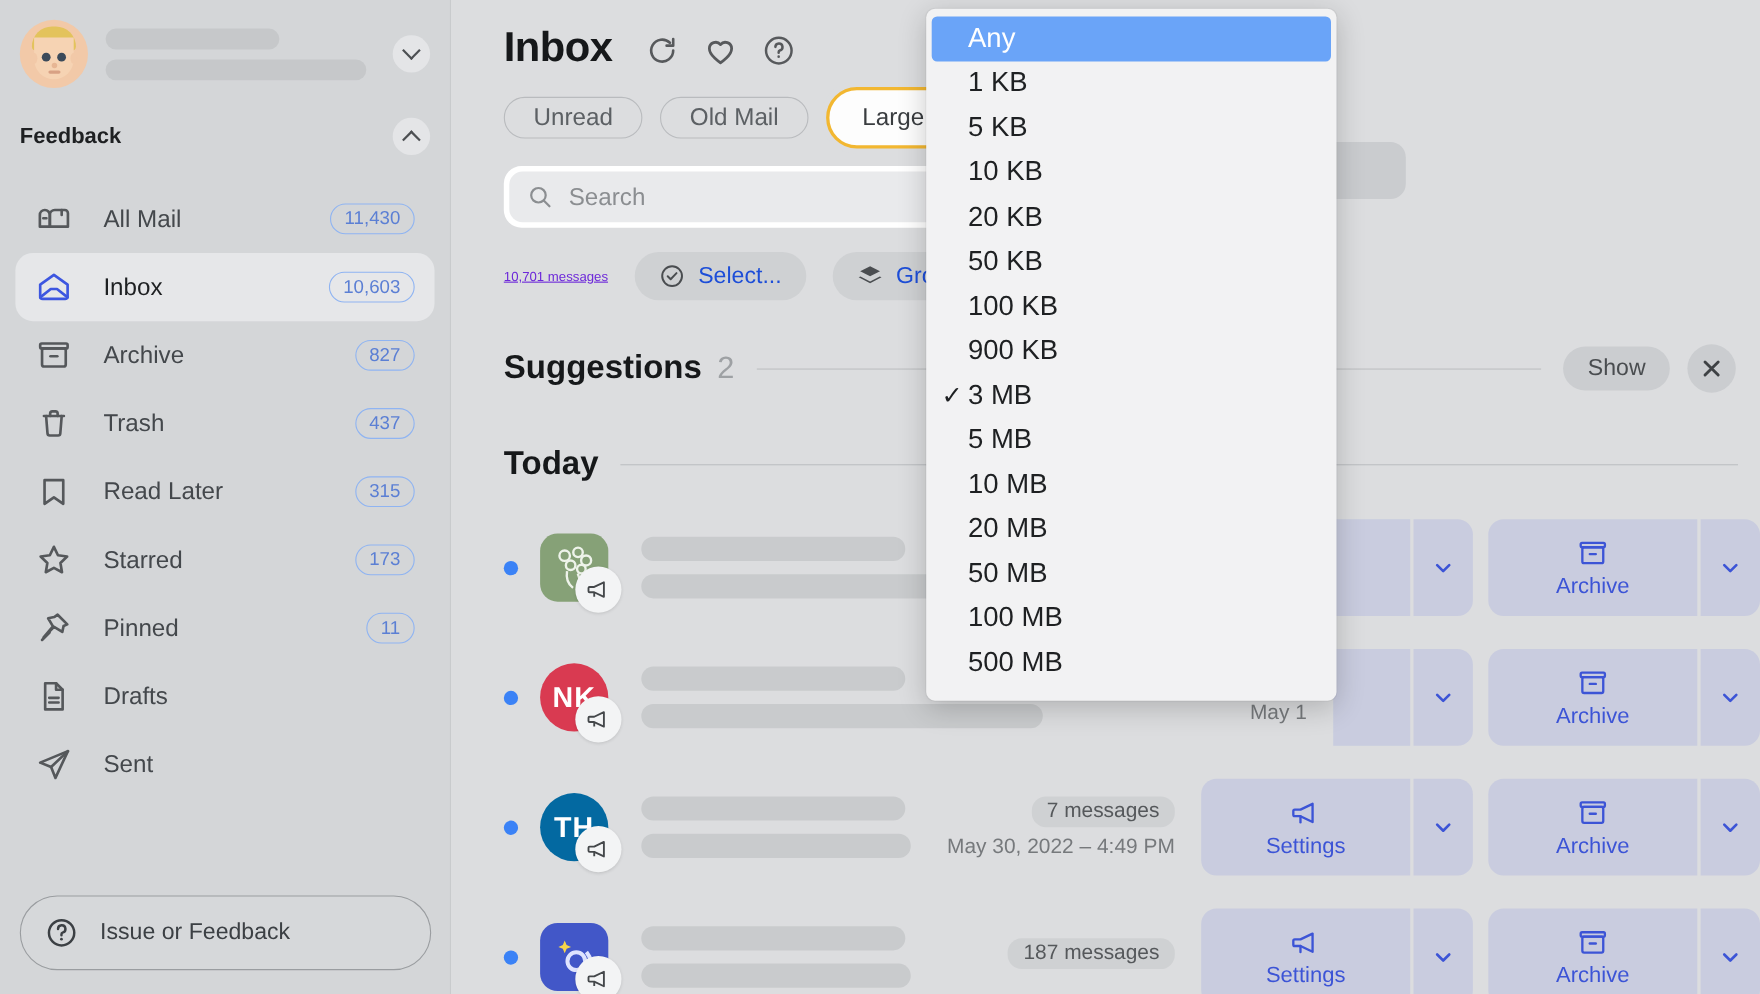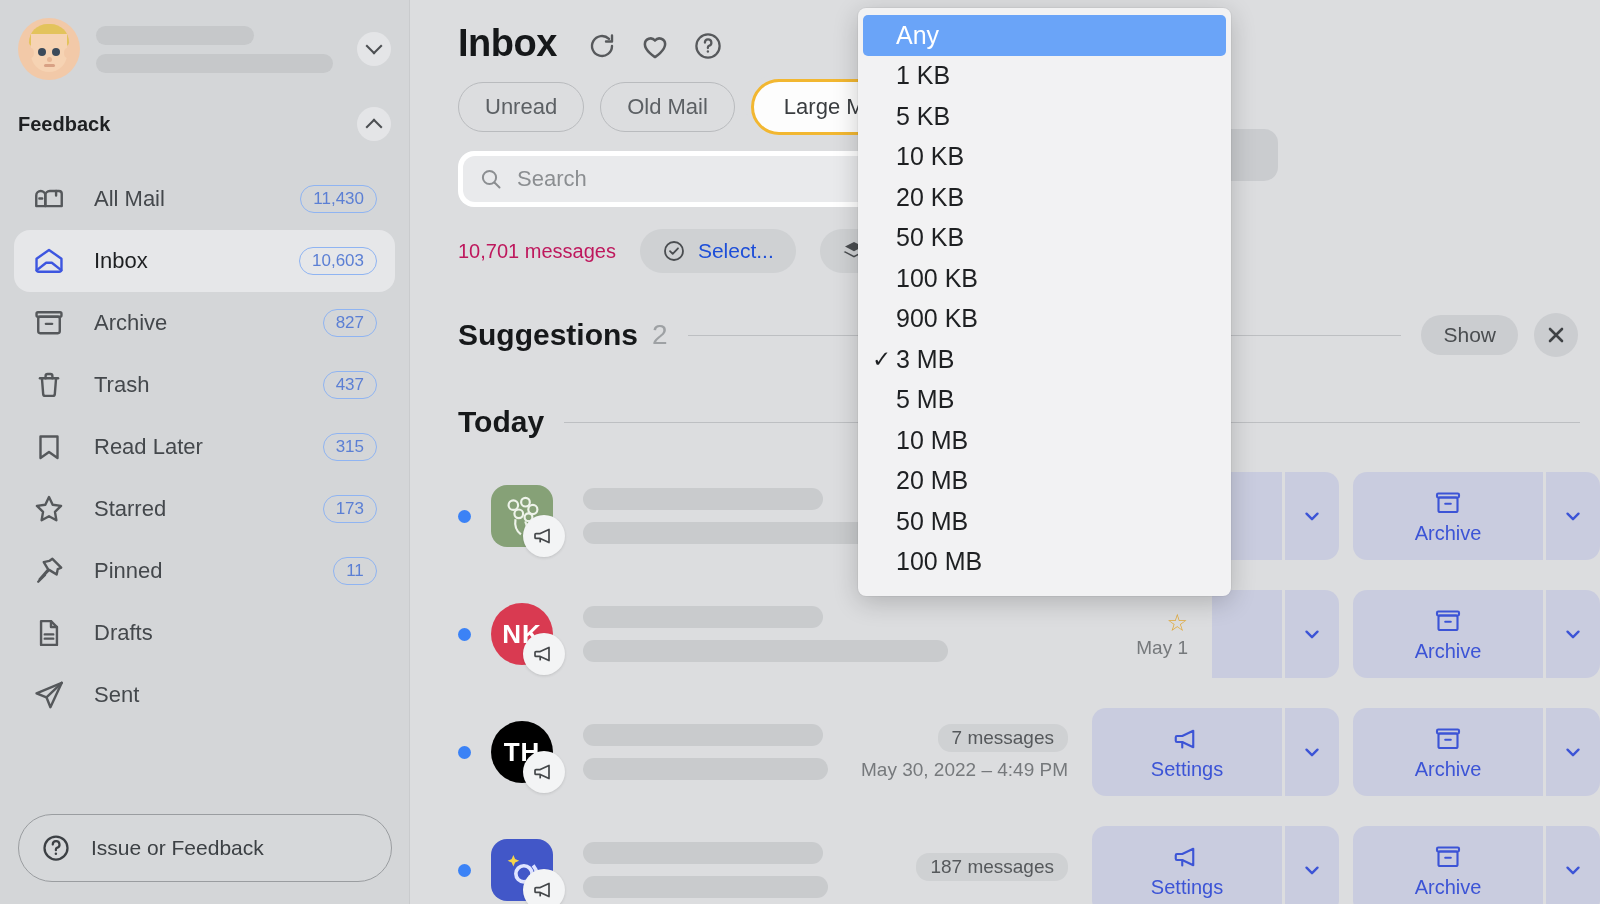--- a/index.html
+++ b/index.html
@@ -159,7 +159,7 @@
 
   
   .dropdown {
-    position: absolute; left: 448px; top: 8px; width: 373px;
+    position: absolute; left: 432px; top: 8px; width: 373px;
     background: #f2f2f3; border-radius: 8px;
     box-shadow: 0 6px 26px rgba(0,0,0,0.20), 0 0 0 1px rgba(0,0,0,0.04);
     padding: 7px 0 14px 0; z-index: 50; text-align: right;

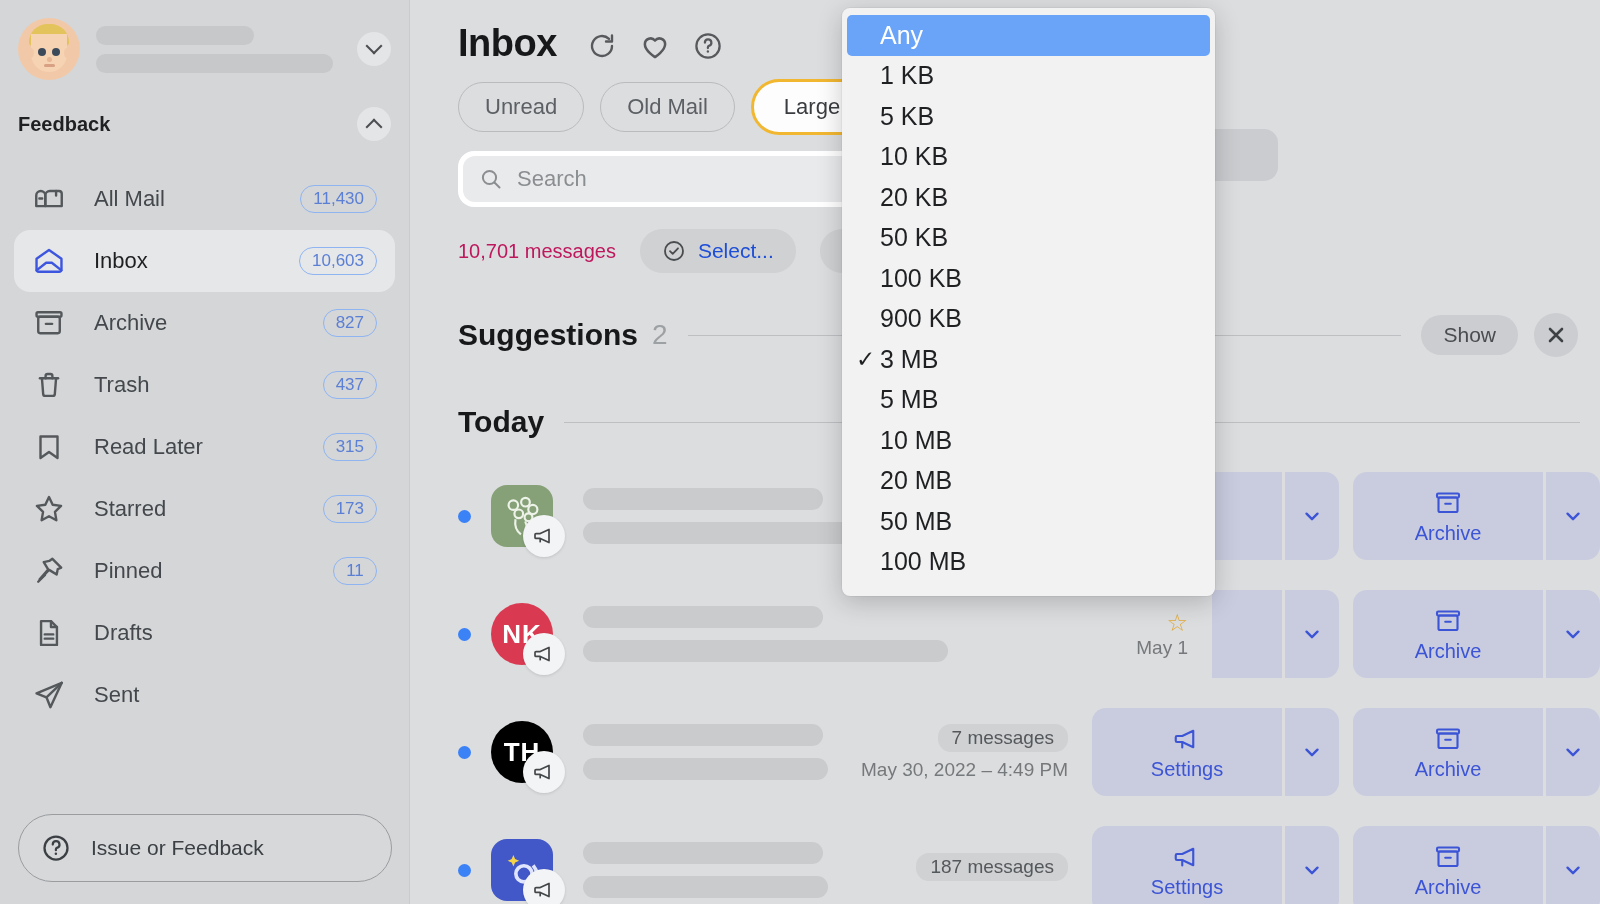--- a/index.html
+++ b/index.html
@@ -83,7 +83,7 @@
 
   .tabs { display: flex; gap: 16px; padding: 14px 0 0 48px; align-items: center; }
   .tab {
-    border: 1.6px solid #b9bbbe; border-radius: 26px; height: 50px;
+    border: 1.6px solid #b9bbbe; border-radius: 26px; height: 38px;
     display: flex; align-items: center; padding: 0 26px;
     font-size: 22px; color: #5c6064;
   }

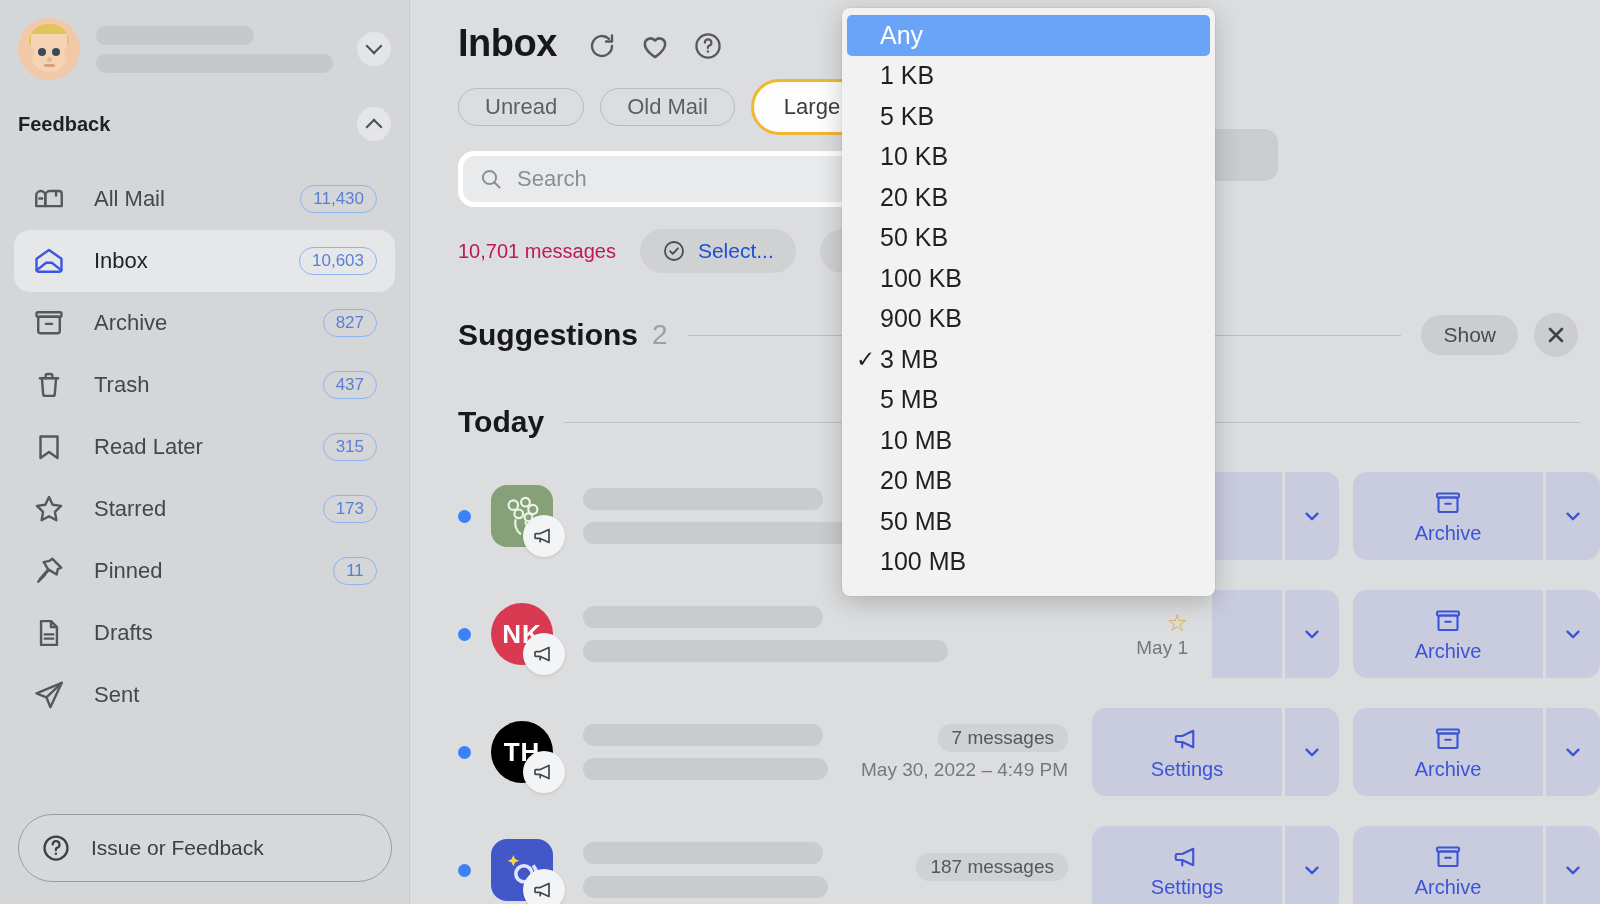--- a/index.html
+++ b/index.html
@@ -104,7 +104,7 @@
   .search-ph { margin-left: 14px; font-size: 22px; color: #8b8e91; }
 
   .count-row { display: flex; align-items: center; gap: 24px; padding: 22px 0 0 48px; }
-  .count-txt { font-size: 20px; color: #be185d; }
+  .count-txt { font-size: 12px; color: #6d28d9; text-decoration: underline; }
   .pill-btn {
     background: #cfd1d3; border-radius: 22px; height: 44px;
     display: flex; align-items: center; gap: 12px; padding: 0 22px;

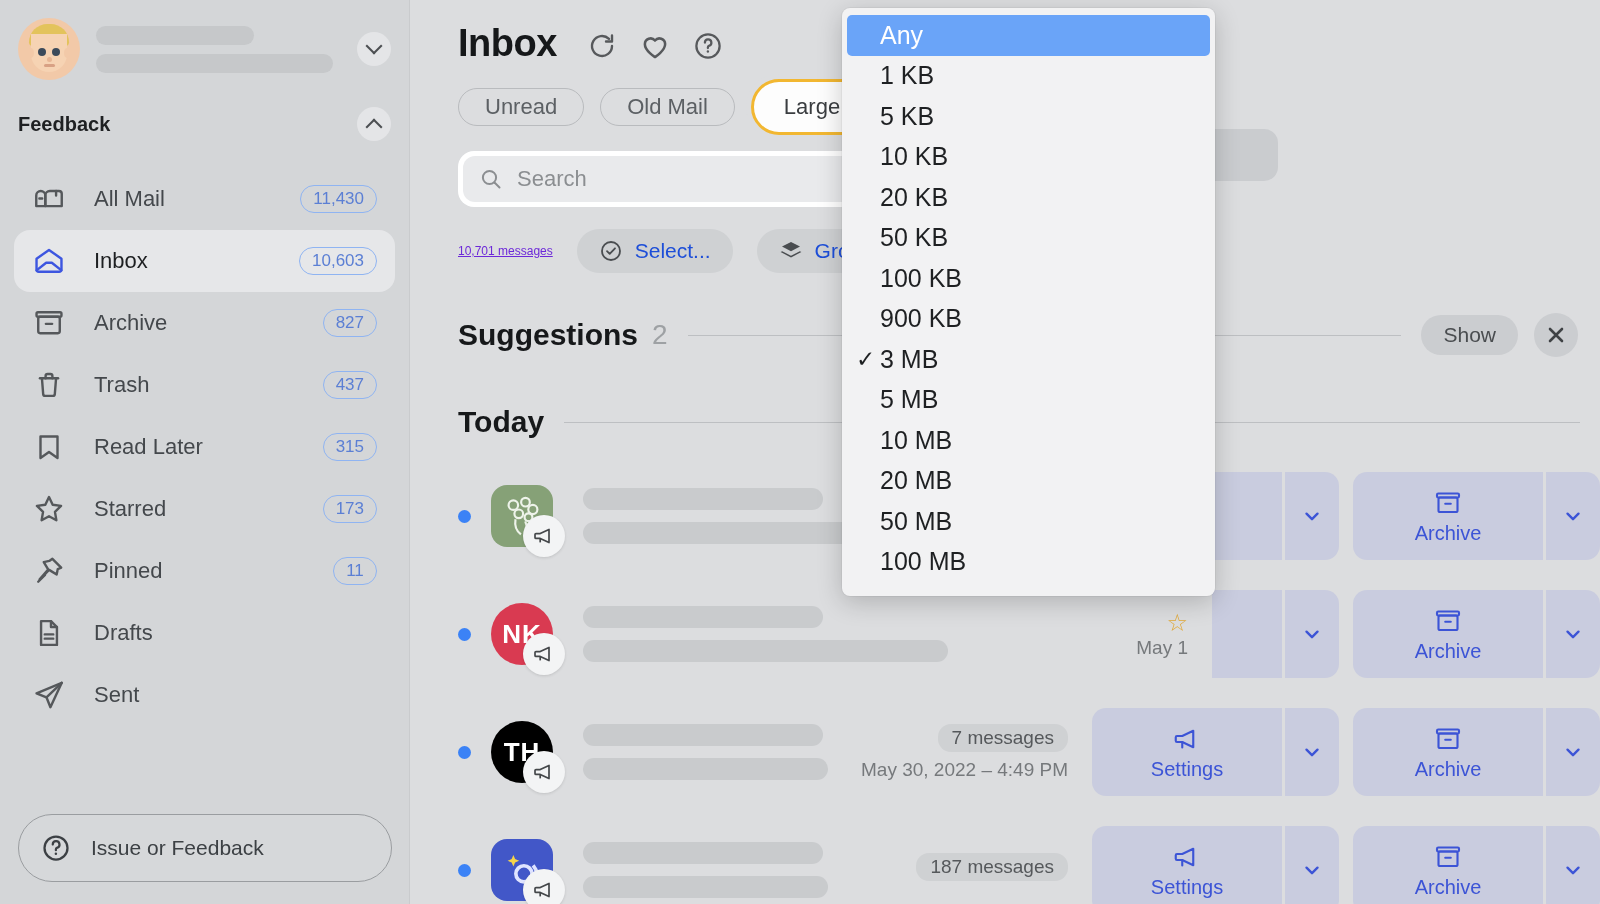--- a/index.html
+++ b/index.html
@@ -667,6 +667,10 @@
 
       <span>100 MB</span>
     </div>
+        <div class="dd-item">
+
+      <span>500 MB</span>
+    </div>
       </div>
   </section>
 </div>

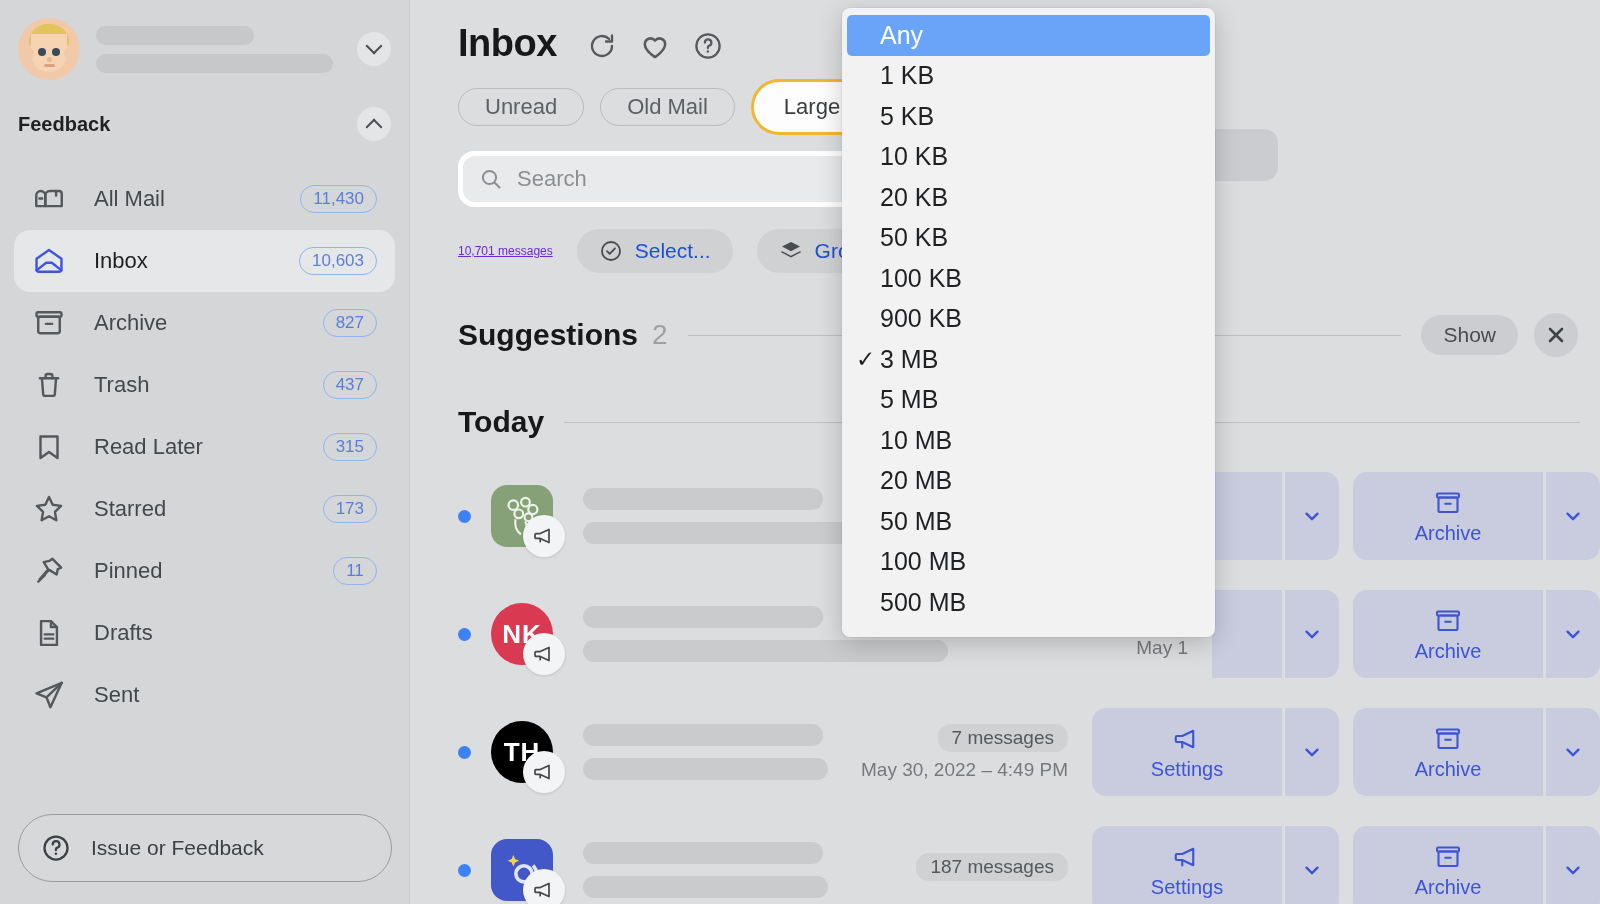--- a/index.html
+++ b/index.html
@@ -501,7 +501,7 @@
   <div class="msg-row">
     <span class="unread-dot"></span>
     <div class="sender-av">
-      <div class="shape" style="background:#000000;border-radius:50%">TH</div>
+      <div class="shape" style="background:#0369a1;border-radius:50%">TH</div>
       <div class="badge-mini">
         <svg width="24" height="24" viewBox="0 0 24 24" fill="none" stroke="#44474a" stroke-width="1.7" stroke-linejoin="round">
           <path d="M4 9.6h4.2L17 5.4v13.2L8.2 14.4H4a1 1 0 0 1-1-1v-2.8a1 1 0 0 1 1-1z"></path>

